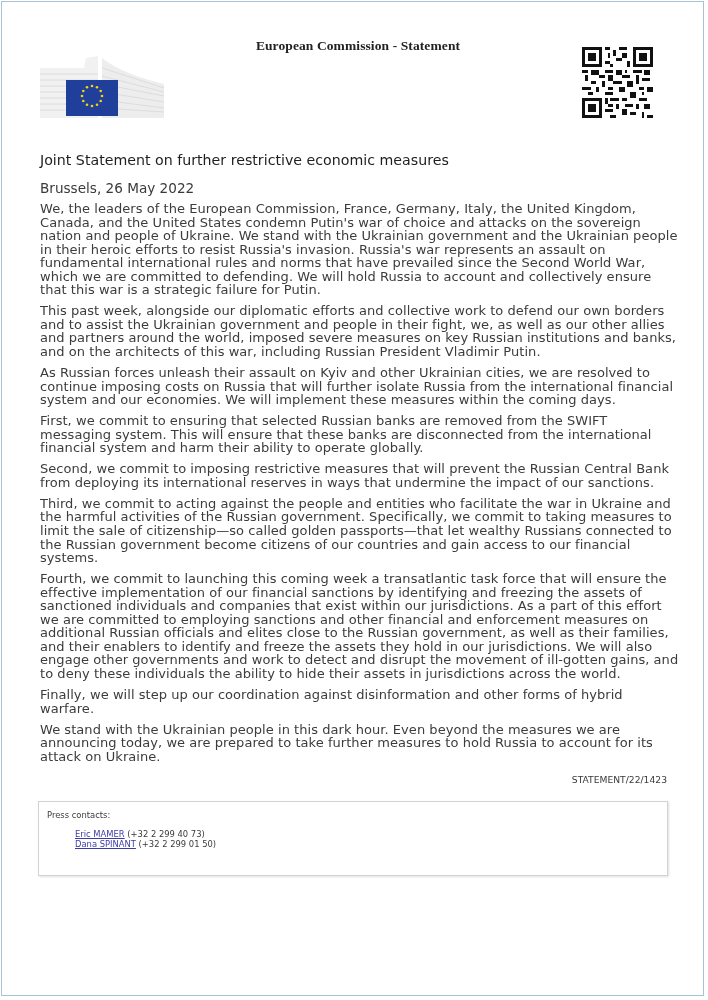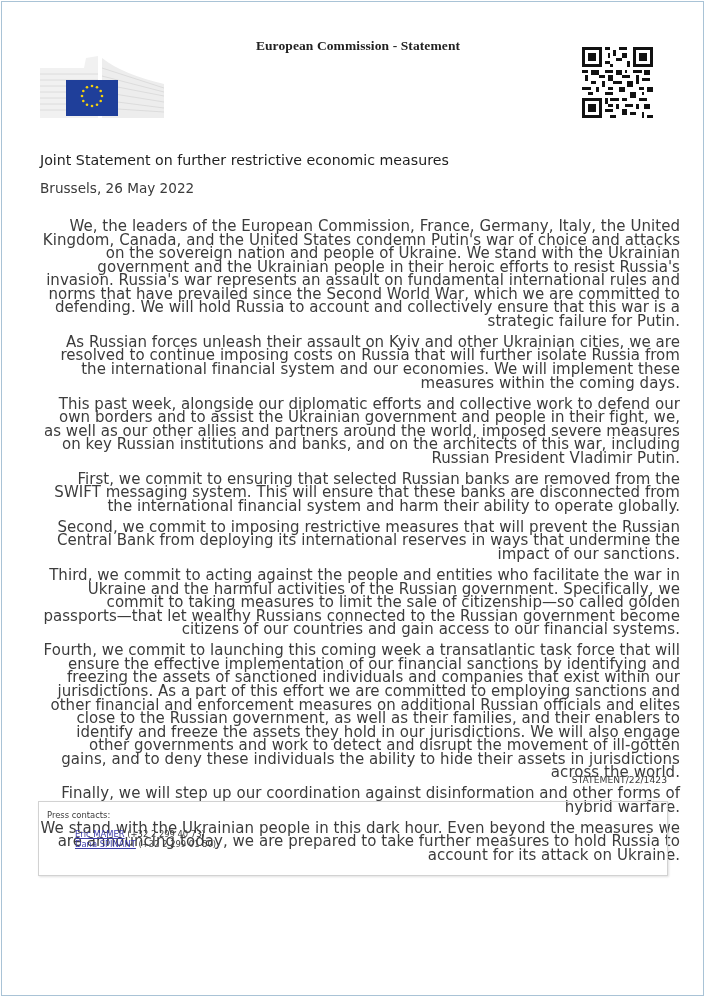--- a/index.html
+++ b/index.html
@@ -25,8 +25,8 @@
       position: absolute; left: 40px; top: 180px; font-size: 13.6px; color: #3a3a3a;
     }
     .body-text {
-      position: absolute; left: 40px; top: 220px; width: 640px;
-      font-size: 15px; line-height: 13.55px; color: #3c3c3c; letter-spacing: 0.05px; text-align: right;
+      position: absolute; left: 40px; top: 202px; width: 640px;
+      font-size: 13px; line-height: 13.55px; color: #3c3c3c; letter-spacing: 0.05px;
     }
     .body-text p { margin: 0 0 7.5px 0; }
     .ref {

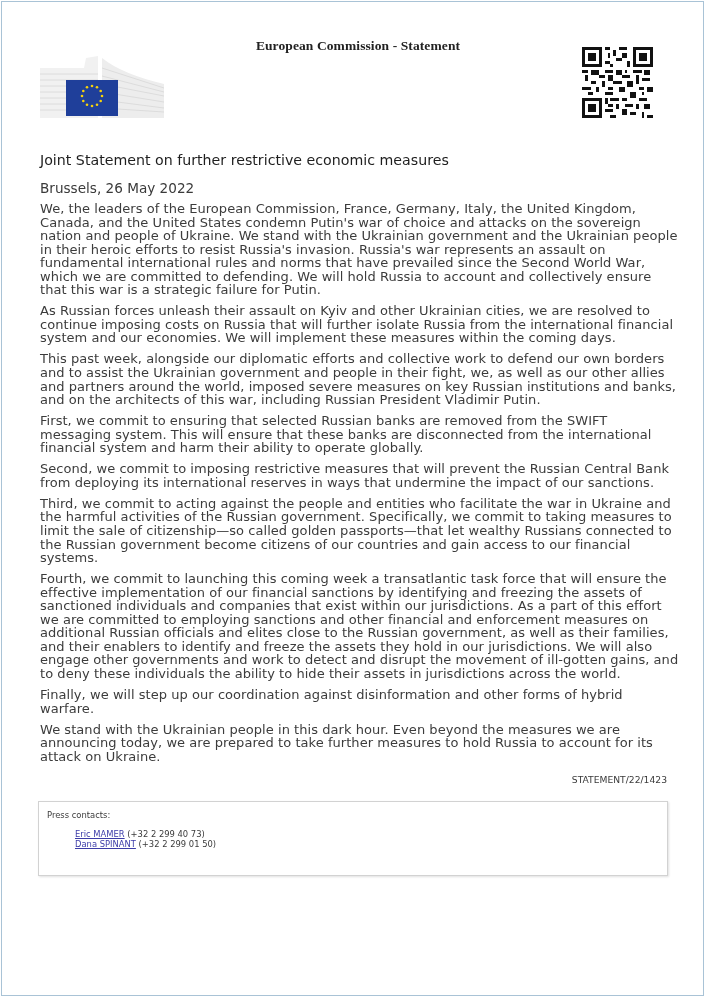--- a/index.html
+++ b/index.html
@@ -157,8 +157,8 @@
 
 <div class="body-text">
   <p>We, the leaders of the European Commission, France, Germany, Italy, the United Kingdom, Canada, and the United States condemn Putin's war of choice and attacks on the sovereign nation and people of Ukraine. We stand with the Ukrainian government and the Ukrainian people in their heroic efforts to resist Russia's invasion. Russia's war represents an assault on fundamental international rules and norms that have prevailed since the Second World War, which we are committed to defending. We will hold Russia to account and collectively ensure that this war is a strategic failure for Putin.</p>
+  <p>This past week, alongside our diplomatic efforts and collective work to defend our own borders and to assist the Ukrainian government and people in their fight, we, as well as our other allies and partners around the world, imposed severe measures on key Russian institutions and banks, and on the architects of this war, including Russian President Vladimir Putin.</p>
   <p>As Russian forces unleash their assault on Kyiv and other Ukrainian cities, we are resolved to continue imposing costs on Russia that will further isolate Russia from the international financial system and our economies. We will implement these measures within the coming days.</p>
-  <p>This past week, alongside our diplomatic efforts and collective work to defend our own borders and to assist the Ukrainian government and people in their fight, we, as well as our other allies and partners around the world, imposed severe measures on key Russian institutions and banks, and on the architects of this war, including Russian President Vladimir Putin.</p>
   <p>First, we commit to ensuring that selected Russian banks are removed from the SWIFT messaging system. This will ensure that these banks are disconnected from the international financial system and harm their ability to operate globally.</p>
   <p>Second, we commit to imposing restrictive measures that will prevent the Russian Central Bank from deploying its international reserves in ways that undermine the impact of our sanctions.</p>
   <p>Third, we commit to acting against the people and entities who facilitate the war in Ukraine and the harmful activities of the Russian government. Specifically, we commit to taking measures to limit the sale of citizenship—so called golden passports—that let wealthy Russians connected to the Russian government become citizens of our countries and gain access to our financial systems.</p>

